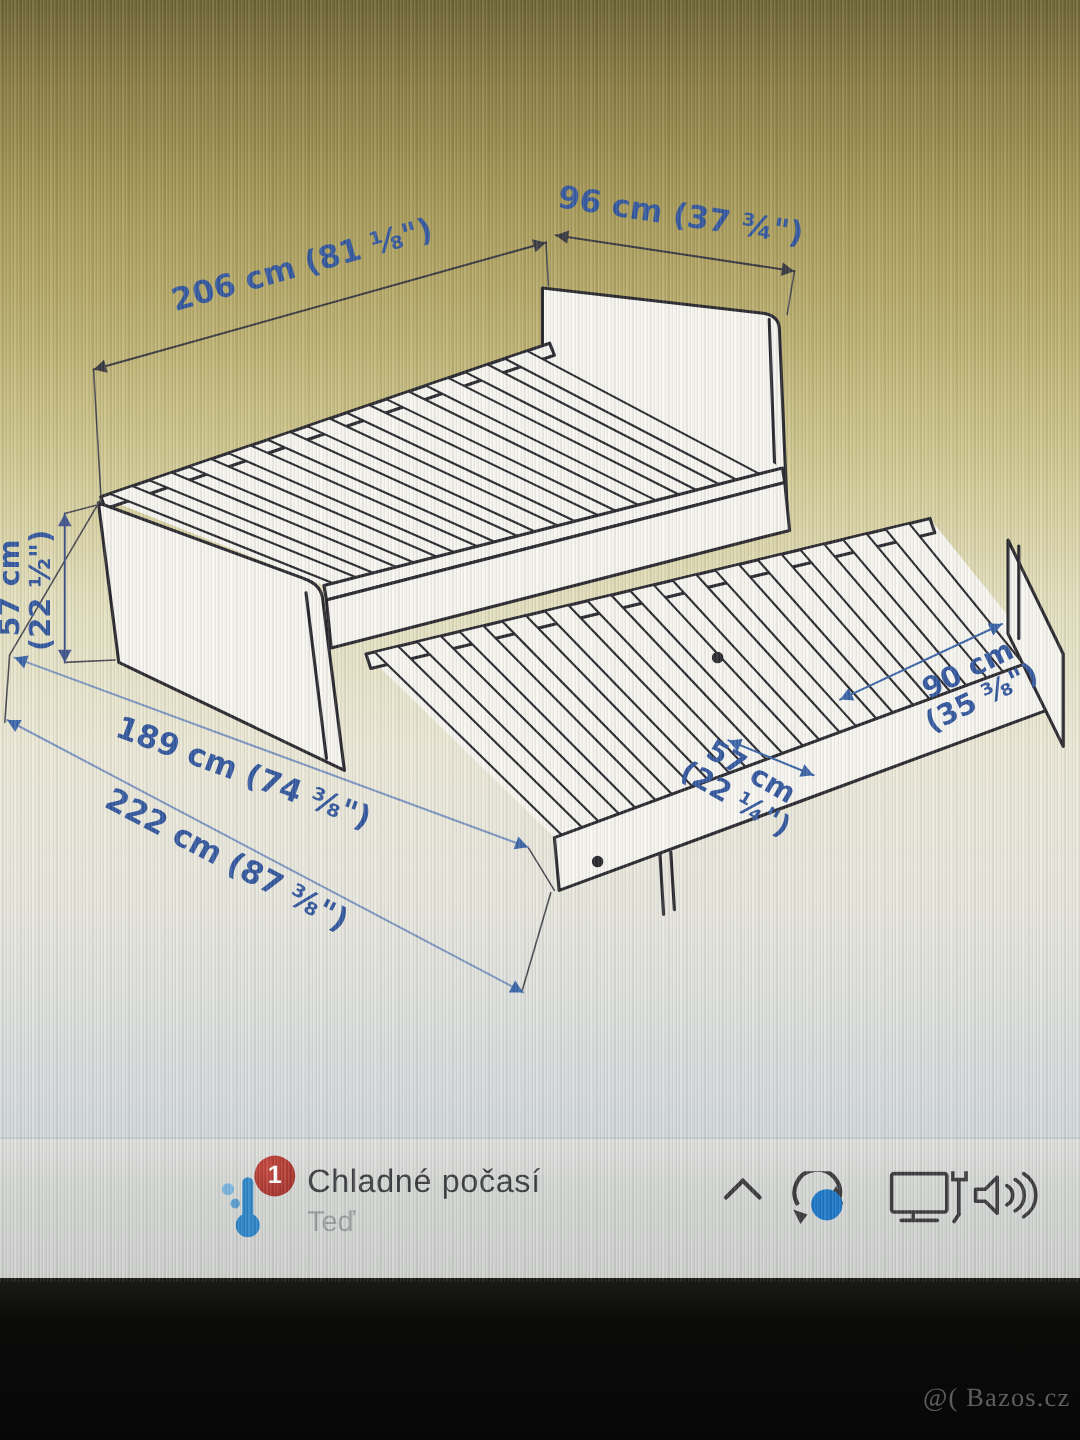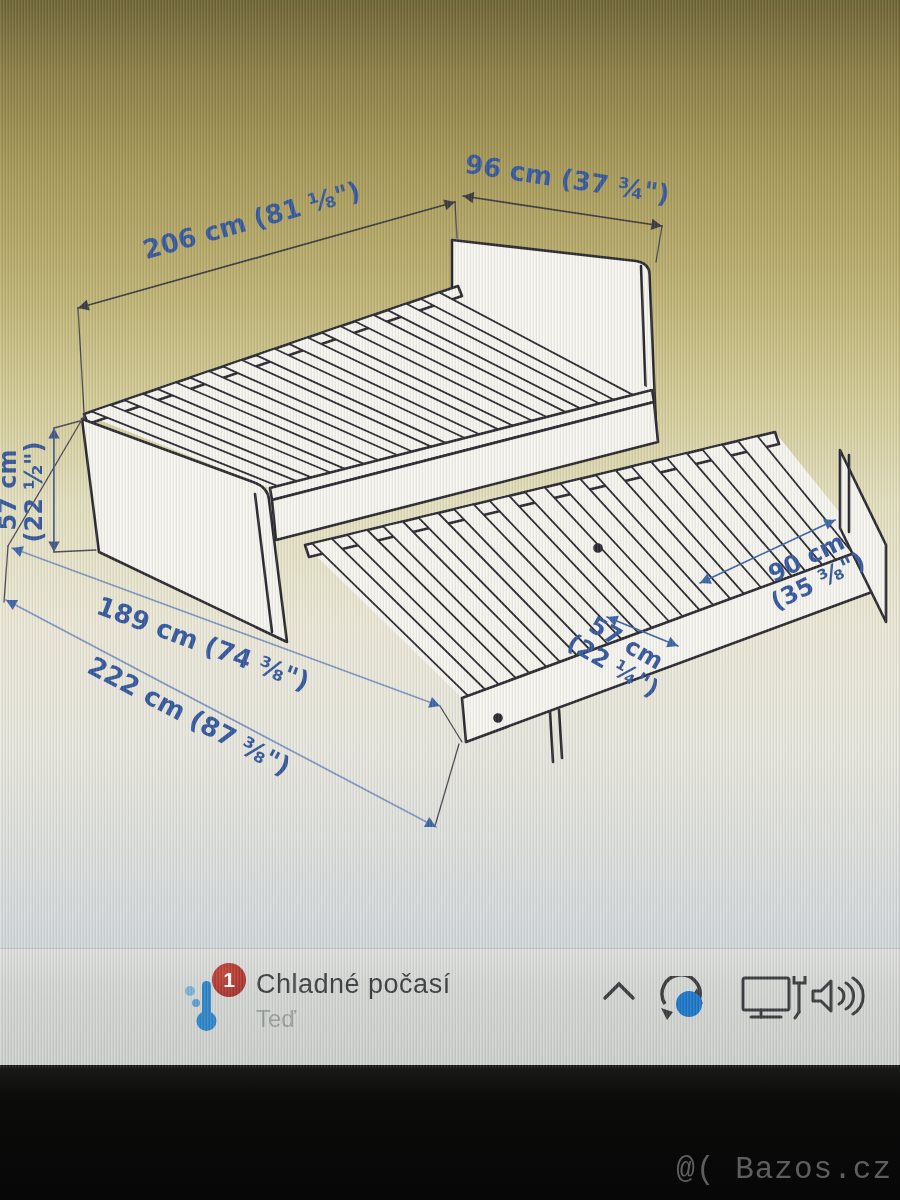--- a/index.html
+++ b/index.html
@@ -36,8 +36,8 @@
   
   .footer{position:absolute;left:0;top:1065px;width:900px;height:135px;
       background:linear-gradient(180deg,#1a1a18 0%,#0b0b0a 25%,#070707 100%);}
-  .watermark{position:absolute;right:8px;top:87px;font-size:31px;color:#5e5e5e;
-      letter-spacing:1px;font-family:Liberation Mono, monospace;}
+  .watermark{position:absolute;right:8px;top:87px;font-size:22px;color:#5e5e5e;
+      letter-spacing:1px;font-family:Liberation Serif, serif;}
 </style>
 </head>
 <body>

